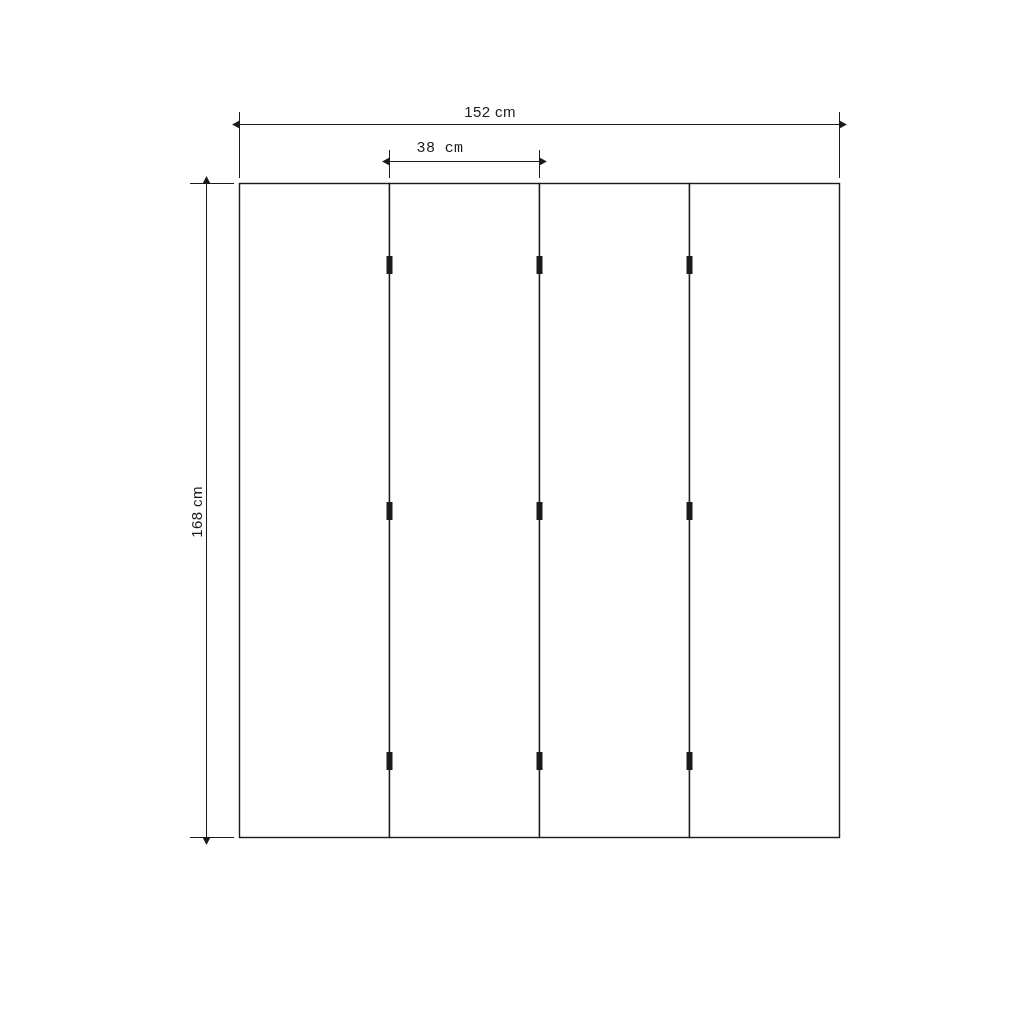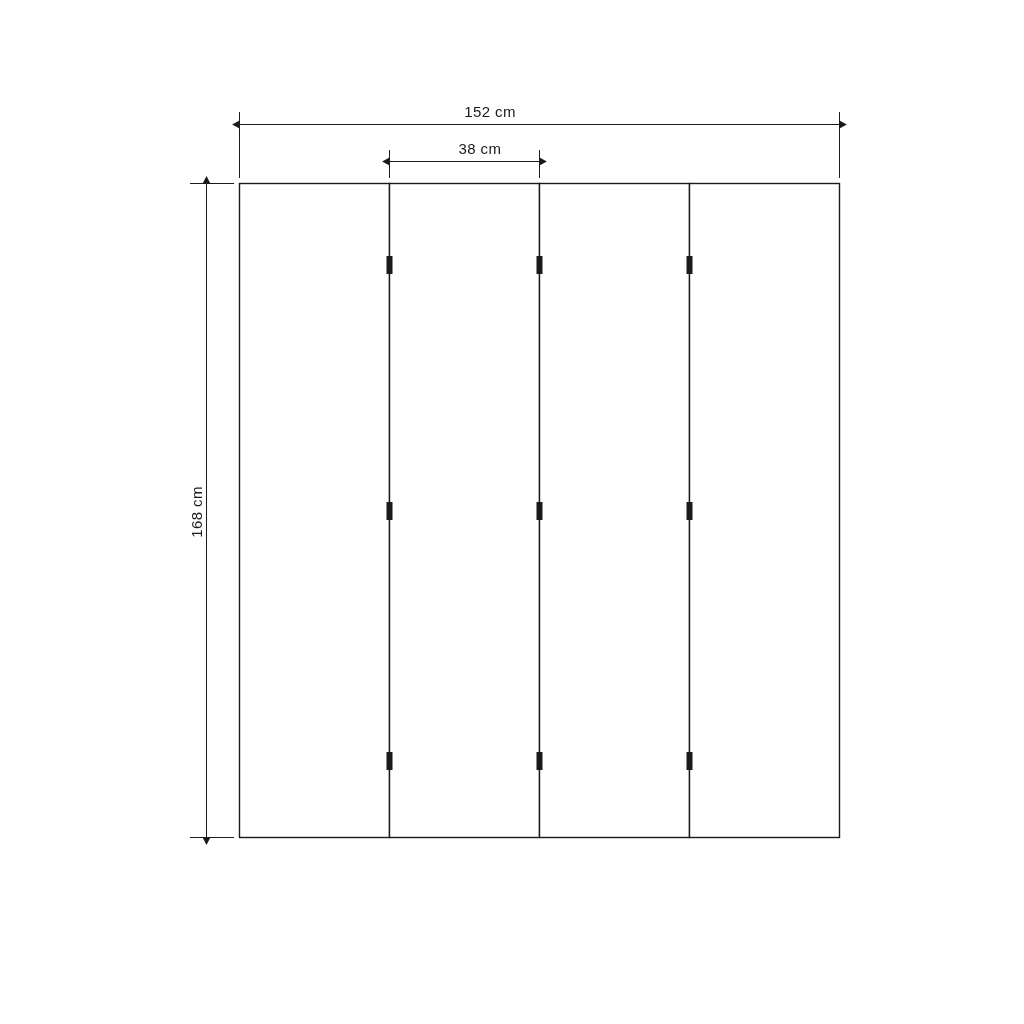--- a/index.html
+++ b/index.html
@@ -44,9 +44,10 @@
     transform: translateX(-50%);
   }
   #label-panel {
-    left: 480px;
+    left: 440px;
     top: 140px;
     transform: translateX(-50%);
+    font-family: Liberation Mono, monospace;
   }
   #label-height {
     left: 196px;

